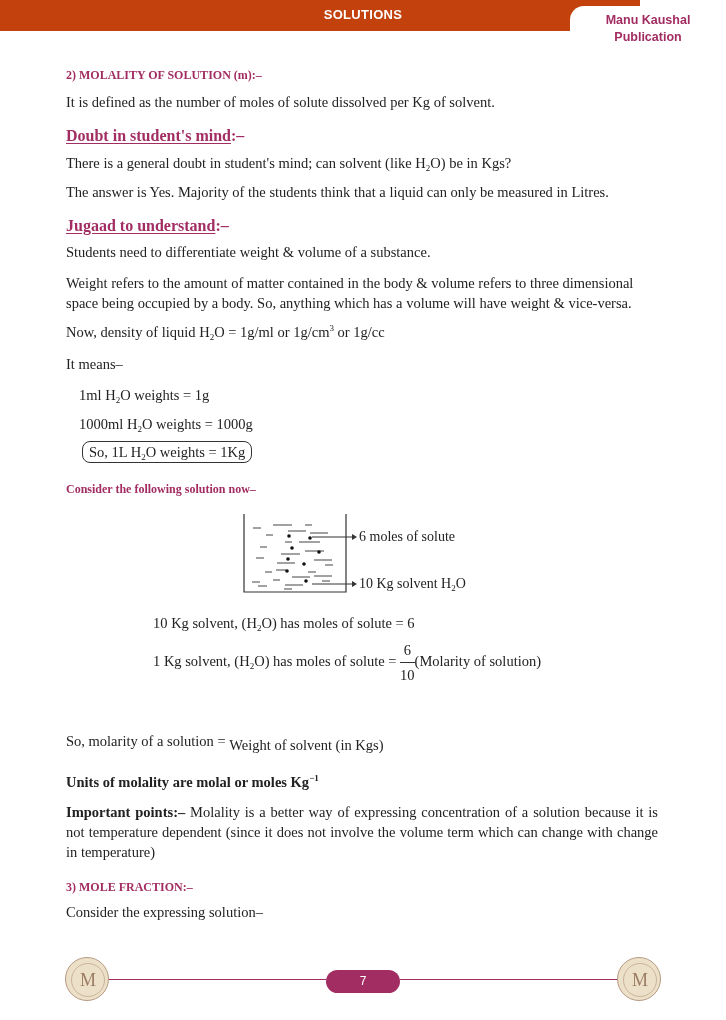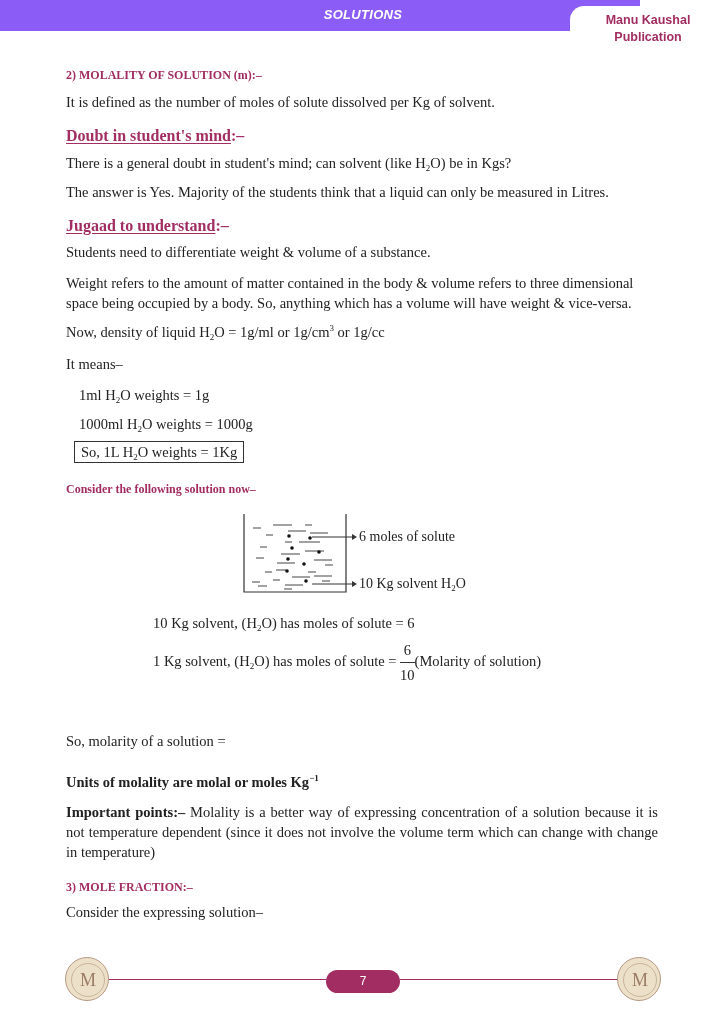--- a/index.html
+++ b/index.html
@@ -5,7 +5,7 @@
   html, body { margin: 0; padding: 0; }
   body { width: 726px; height: 1020px; background: #ffffff; position: relative; overflow: hidden;
          font-family: "DejaVu Serif", "Liberation Serif", serif; color: #222; }
-  .topbar { position: absolute; left: 0; top: 0; width: 640px; height: 31px; background: #8b5cf6; font-style: italic; }
+  .topbar { position: absolute; left: 0; top: 0; width: 640px; height: 31px; background: #c2410c; }
   .topbar-title { position: absolute; left: 0; width: 726px; top: 7px; text-align: center; color: #fff;
                   font-family: "Liberation Sans", sans-serif; font-weight: bold; font-size: 13px; letter-spacing: 0.3px; }
   .pubtab { position: absolute; left: 570px; top: 6px; width: 156px; height: 46px; background: #fff;

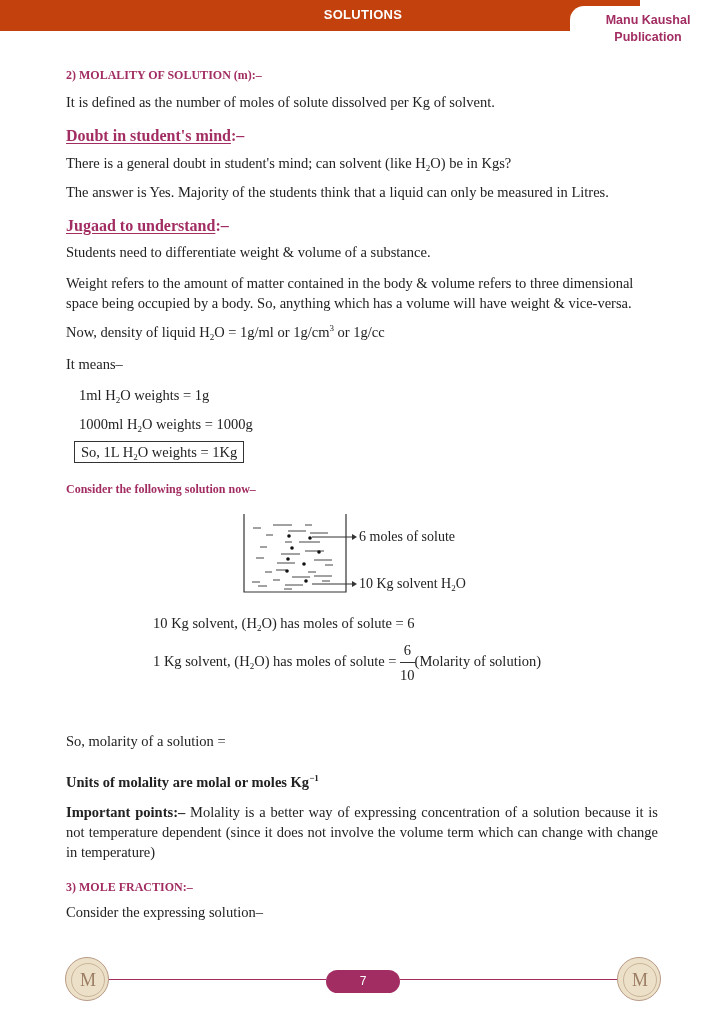--- a/index.html
+++ b/index.html
@@ -62,7 +62,7 @@
 <div class="t" style="top:354px;">It means–</div>
 <div class="t" style="top:385px; left:79px;"><span>1ml H</span><sub>2</sub><span>O weights  =  1g</span></div>
 <div class="t" style="top:414px; left:79px;"><span>1000ml H</span><sub>2</sub><span>O weights  =  1000g</span></div>
-<div class="t boxed" style="top:441px; left:74px;"><span>So, 1L H</span><sub>2</sub><span>O weights = 1Kg</span></div>
+<div class="t boxed" style="top:441px; left:82px;border-radius:8px;"><span>So, 1L H</span><sub>2</sub><span>O weights = 1Kg</span></div>
 
 <div class="t h-cons" style="top:479px;">Consider the following solution now–</div>
 

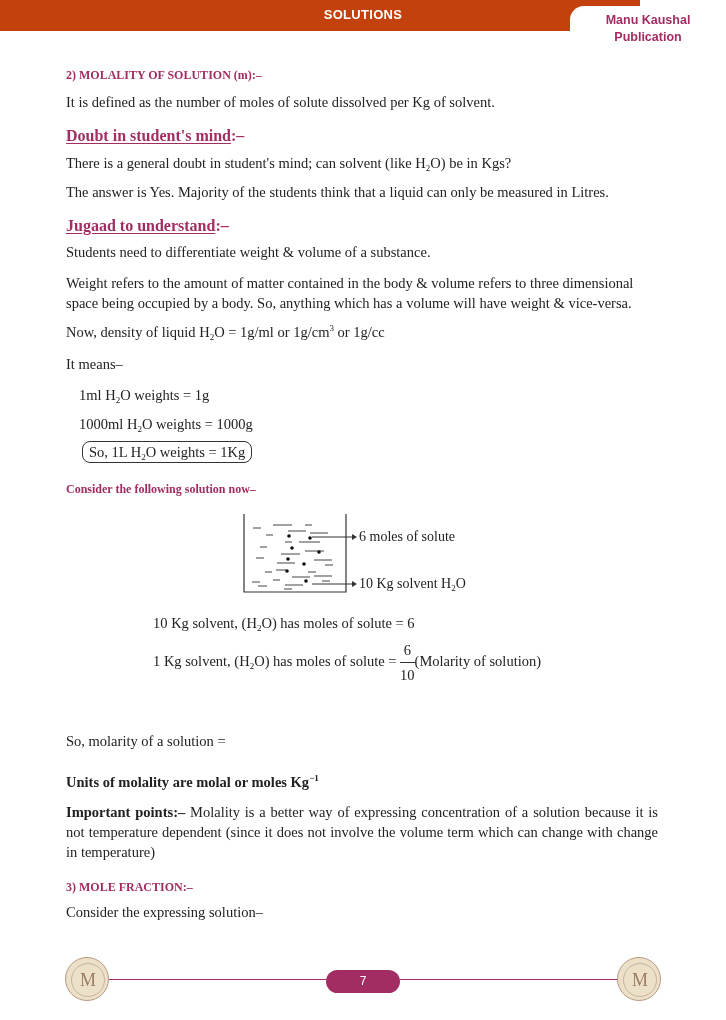--- a/index.html
+++ b/index.html
@@ -119,7 +119,7 @@
 <div class="t" style="top:613px; left:153px;"><span>10 Kg solvent, (H</span><sub>2</sub><span>O) has moles of solute  =  6</span></div>
 <div class="t" style="top:636px; left:153px; line-height:50px;"><span>1 Kg solvent, (H</span><sub>2</sub><span>O) has moles of solute  = </span><span class="frac" style="line-height:18px;"><span class="num">6</span><span class="den">10</span></span><span>(Molarity of solution)</span></div>
 
-<div class="t" style="top:700px; line-height:50px;margin-top:16px;"><span>So, molarity of a solution  = </span><span class="frac" style="line-height:18px;"></span></div>
+<div class="t" style="top:700px; line-height:50px;margin-top:16px;"><span>So, molarity of a solution  = </span><span class="frac" style="line-height:18px;"><span class="den" style="padding-top:5px;">Weight of solvent (in Kgs)</span></span></div>
 
 <div class="t" style="top:772px; font-weight:bold;"><span>Units of molality are molal or moles Kg</span><sup>−1</sup></div>
 

